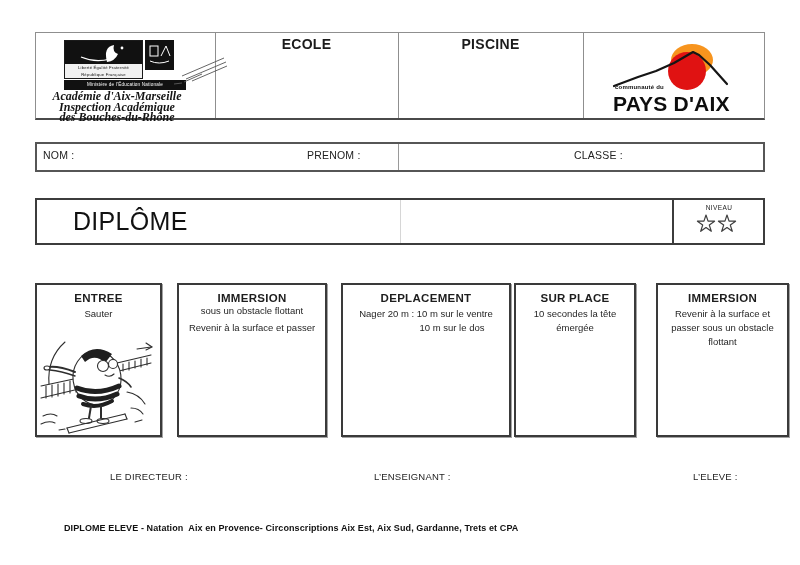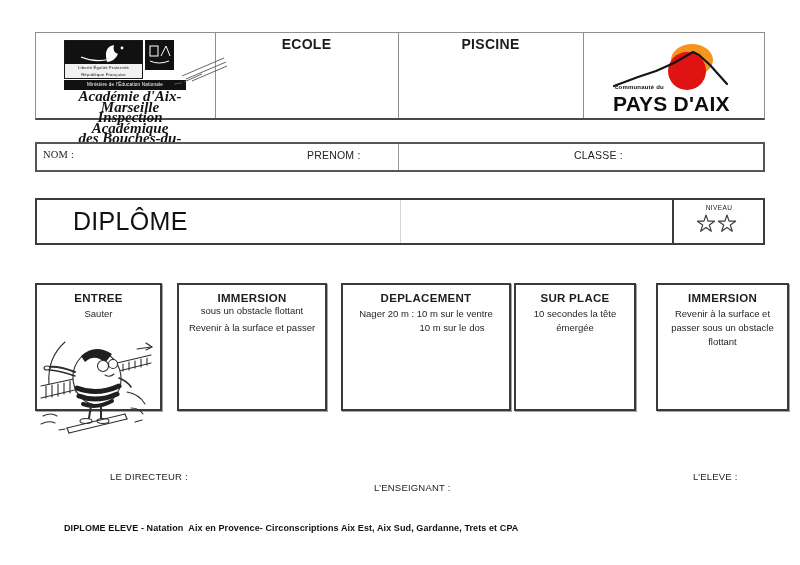--- a/index.html
+++ b/index.html
@@ -21,9 +21,9 @@
   .ministry-square{left:145px;top:40px;width:27px;height:28px;background:#111;border:1px solid #111;}
   .ministry-band{left:64px;top:80px;width:122px;height:10px;background:#111;color:#fff;
     font-size:4.6px;line-height:10px;text-align:center;letter-spacing:.2px;white-space:nowrap;overflow:hidden;}
-  .academy-name{left:64px;top:91px;width:132px;text-align:center;
+  .academy-name{left:51px;top:91px;width:132px;text-align:center;
     font-family:"Liberation Serif", serif;font-style:italic;font-weight:bold;
-    font-size:15px;line-height:10.6px;color:#141414;}
+    font-size:12px;line-height:10.6px;color:#141414;}
 
   
   .paysdaix{left:600px;top:40px;width:150px;height:76px;}

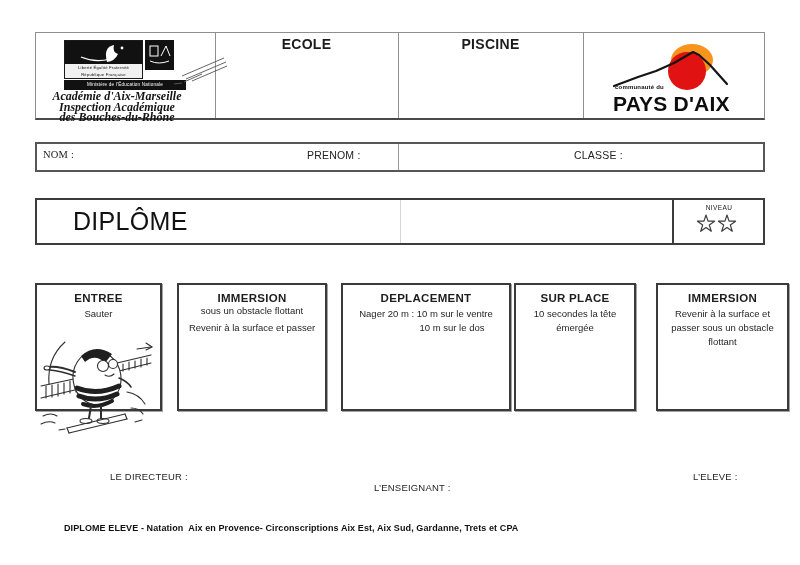--- a/index.html
+++ b/index.html
@@ -122,7 +122,7 @@
 
   <div class="abs id-row"></div>
   <div class="abs id-divider"></div>
-  <div class="abs id-label" style="left:43px;font-family:Liberation Serif, serif;">NOM :</div>
+  <div class="abs id-label" style="left:43px;">NOM :</div>
   <div class="abs id-label" style="left:307px;">PRENOM :</div>
   <div class="abs id-label" style="left:574px;">CLASSE :</div>
 

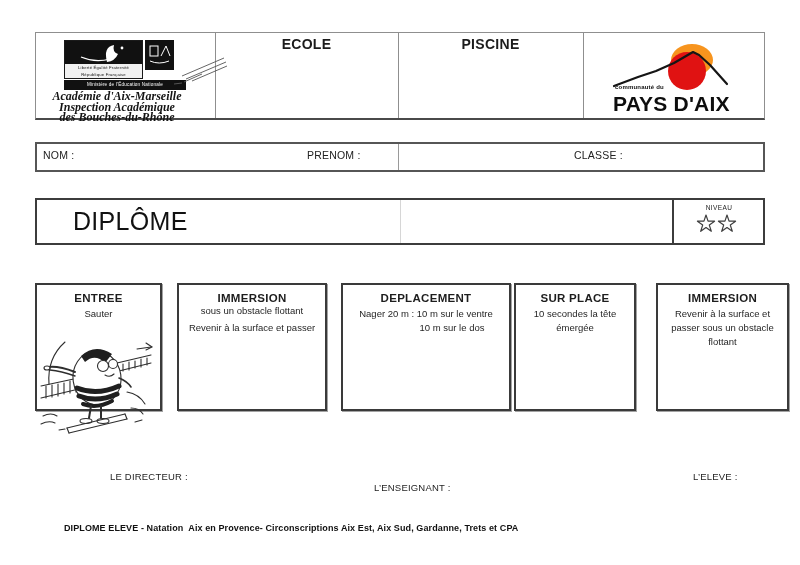--- a/index.html
+++ b/index.html
@@ -48,7 +48,7 @@
   .stars{left:694px;top:212px;}
 
   
-  .skill-box{top:283px;height:128px;box-sizing:border-box;border:2px solid #3a3a3a;
+  .skill-box{top:283px;height:154px;box-sizing:border-box;border:2px solid #3a3a3a;
     background:#fff;box-shadow:1px 1px 0 #a3a3a3;text-align:center;}
   .skill-title{margin-top:7px;font-size:11.5px;font-weight:600;letter-spacing:.3px;color:#1d1d1d;}
   .skill-line{font-size:9.5px;line-height:14px;color:#262626;padding:0 4px;text-align:center;}

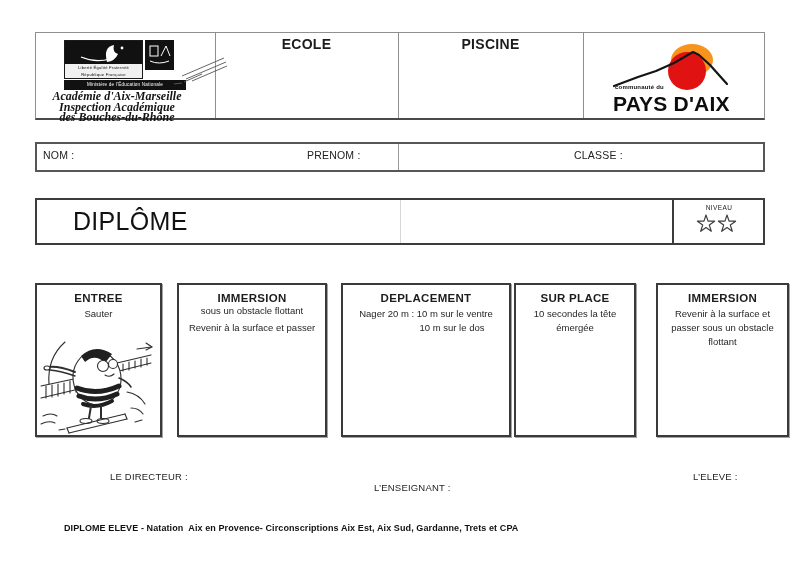--- a/index.html
+++ b/index.html
@@ -220,7 +220,7 @@
   </div>
 
   <div class="abs sig-label" style="left:110px;">LE DIRECTEUR :</div>
-  <div class="abs sig-label" style="left:374px;margin-top:11px;">L’ENSEIGNANT :</div>
+  <div class="abs sig-label" style="left:374px;">L’ENSEIGNANT :</div>
   <div class="abs sig-label" style="left:645px;padding-left:48px;">L’ELEVE :</div>
 
   <div class="abs footer-note">DIPLOME ELEVE - Natation  Aix en Provence- Circonscriptions Aix Est, Aix Sud, Gardanne, Trets et CPA</div>

